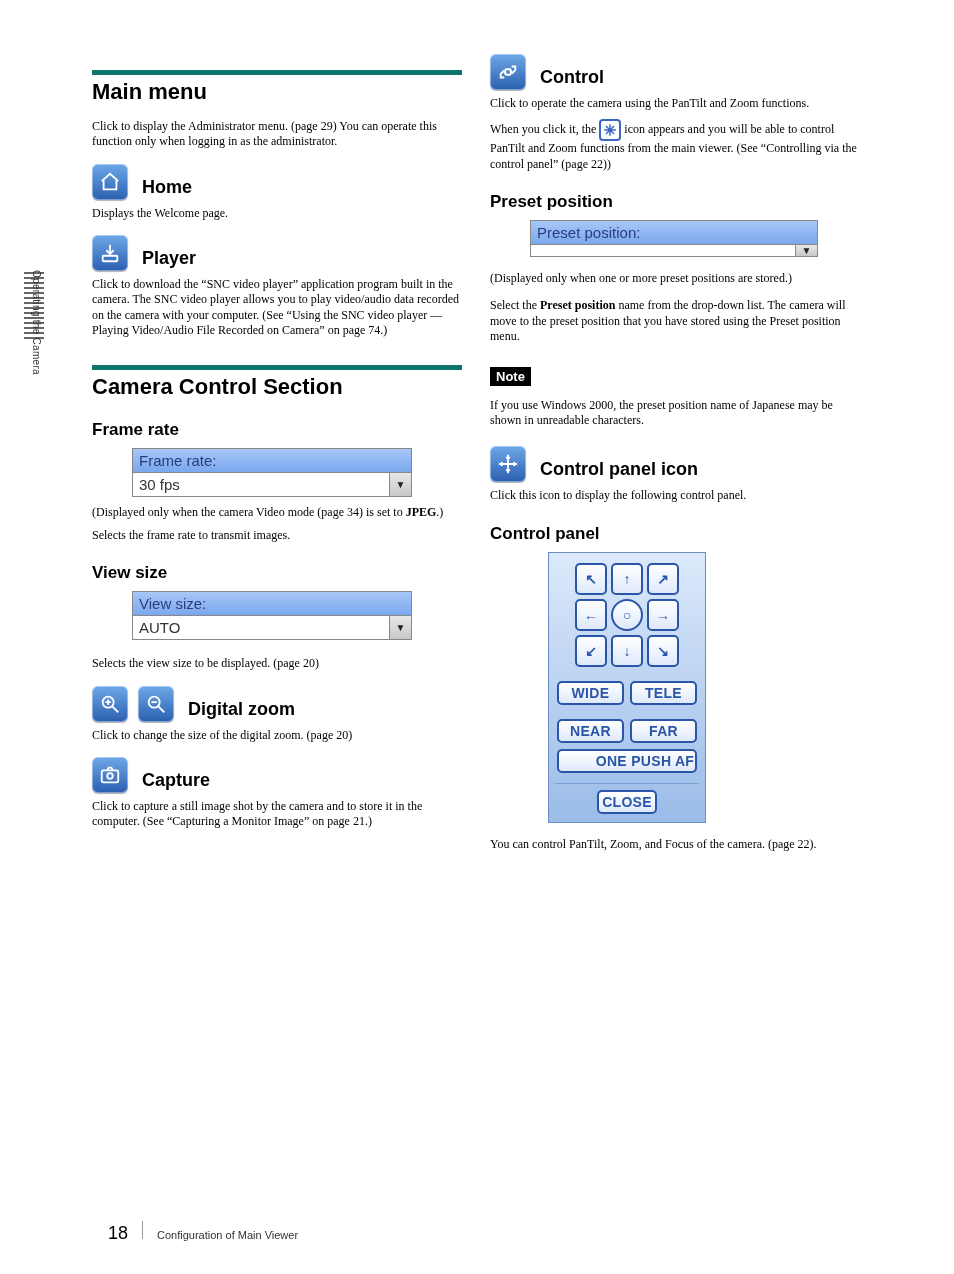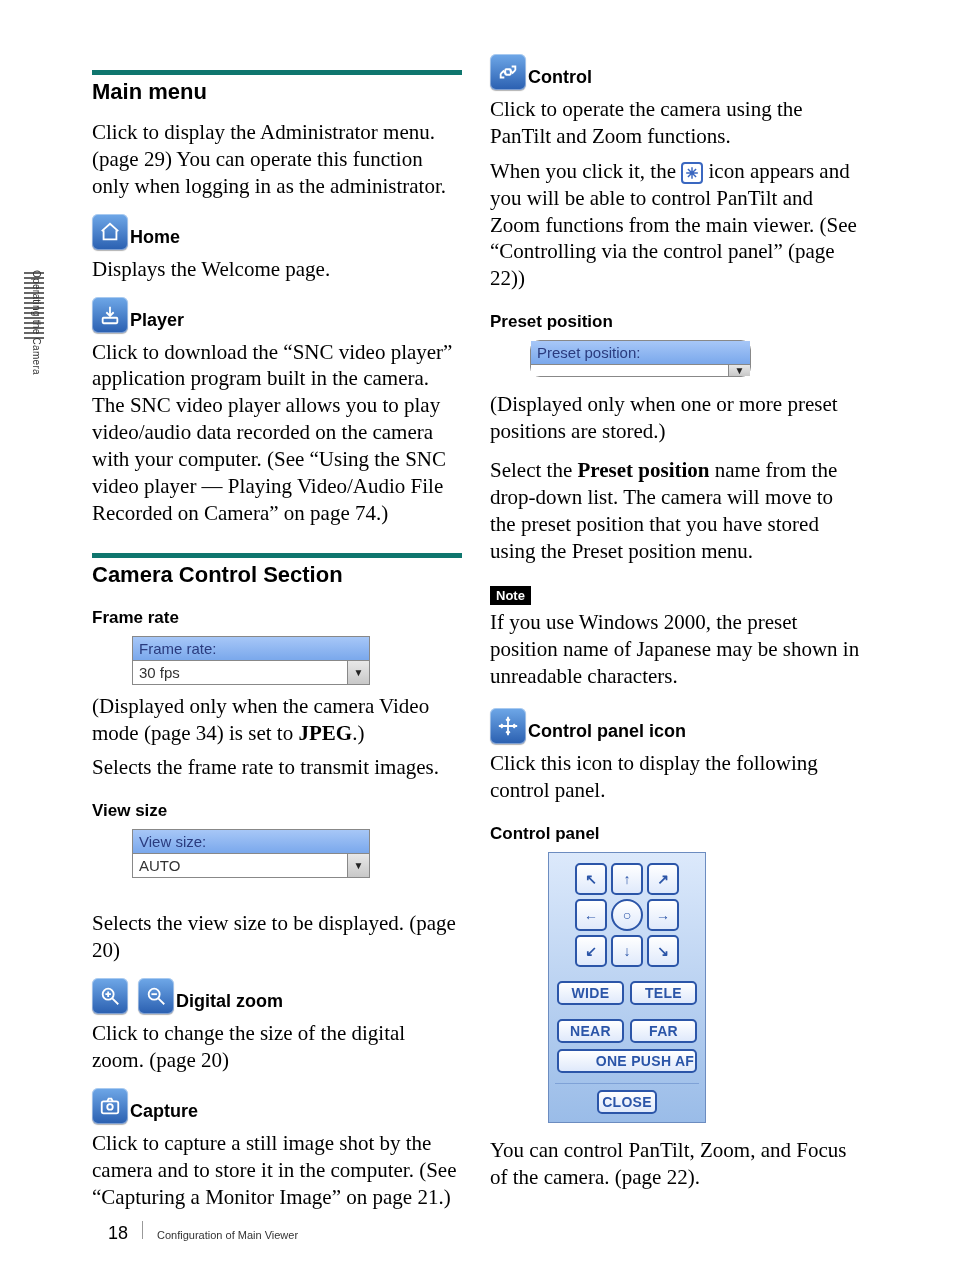--- a/index.html
+++ b/index.html
@@ -32,7 +32,7 @@
   .subhead-row {
     display: flex;
     align-items: flex-end;
-    gap: 2px;
+    gap: 14px;
     margin-top: 14px;
     margin-bottom: 6px;
   }

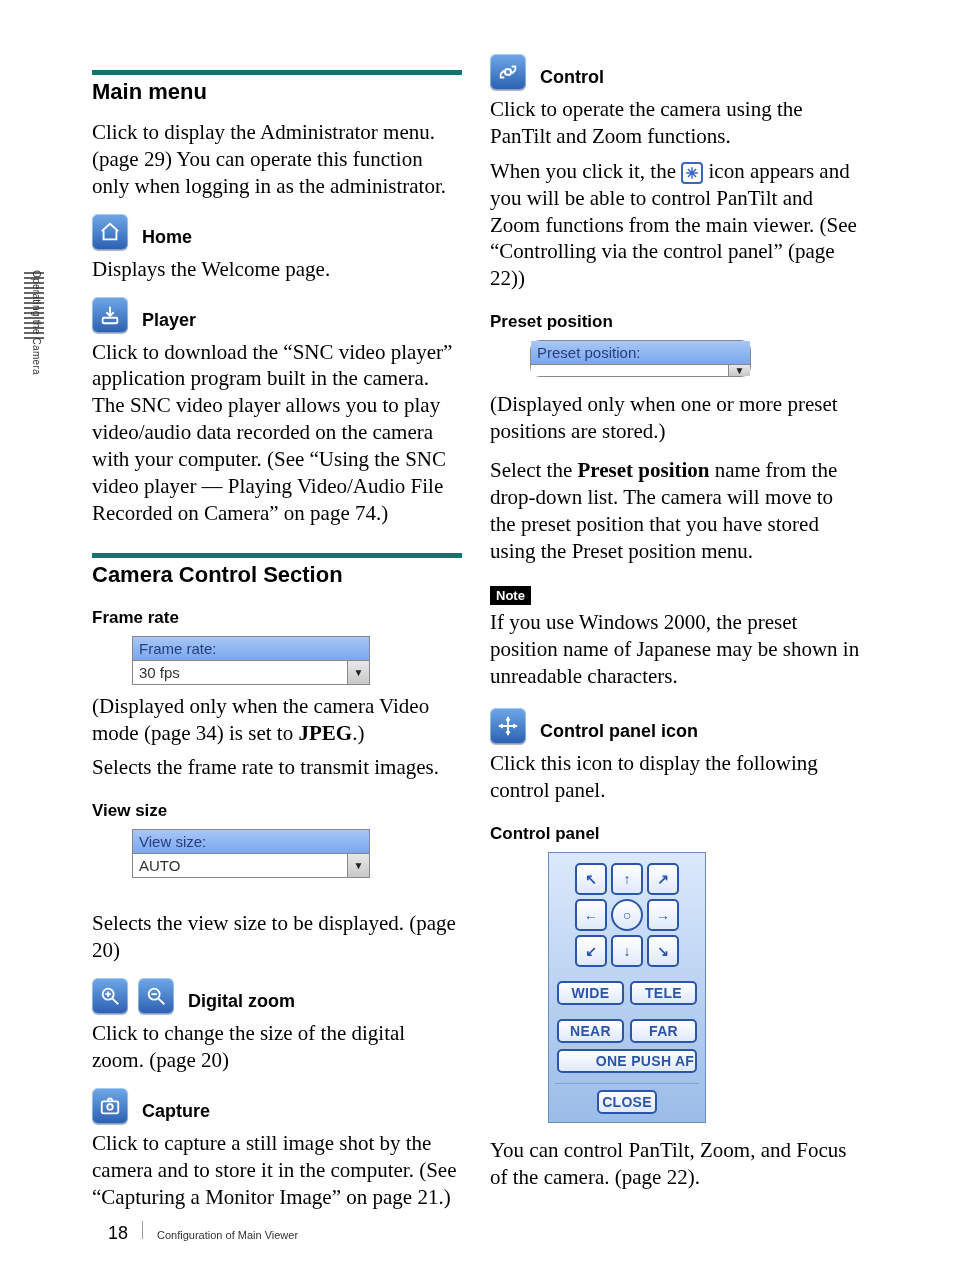--- a/index.html
+++ b/index.html
@@ -50,7 +50,7 @@
     margin-bottom: 8px;
   }
   p.body {
-    font-size: 21px;
+    font-size: 12px;
     line-height: 1.28;
     margin-bottom: 8px;
   }

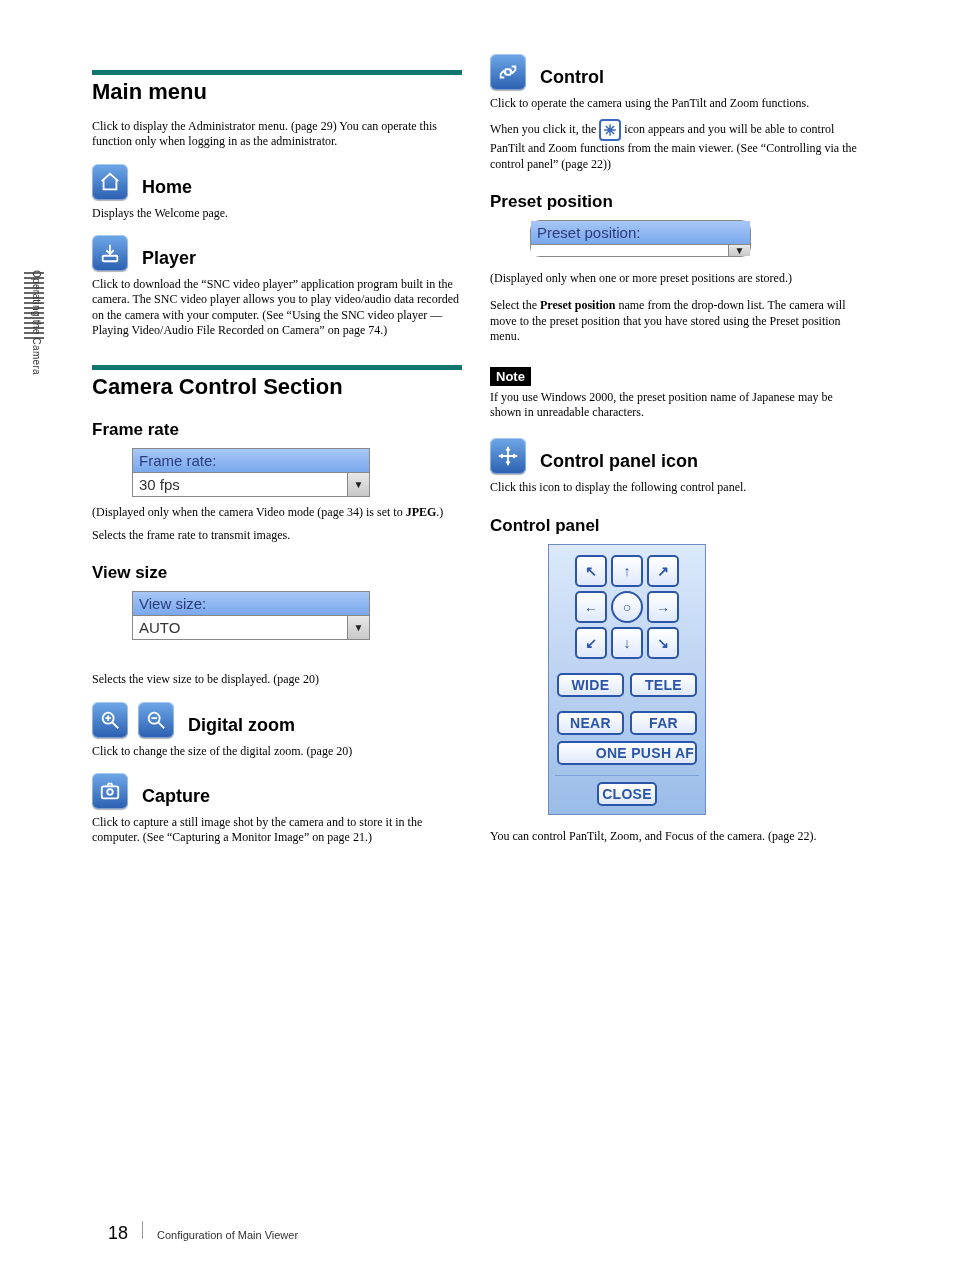--- a/index.html
+++ b/index.html
@@ -77,7 +77,7 @@
     width: 238px;
     border: 1px solid #888;
   }
-  .dropdown-wrap.wider { width: 221px; border-radius: 10px; }
+  .dropdown-wrap.wider { width: 288px; }
   .drop-label {
     background: linear-gradient(#a7c7f7,#7aa8ec);
     color: #2a3b7e;

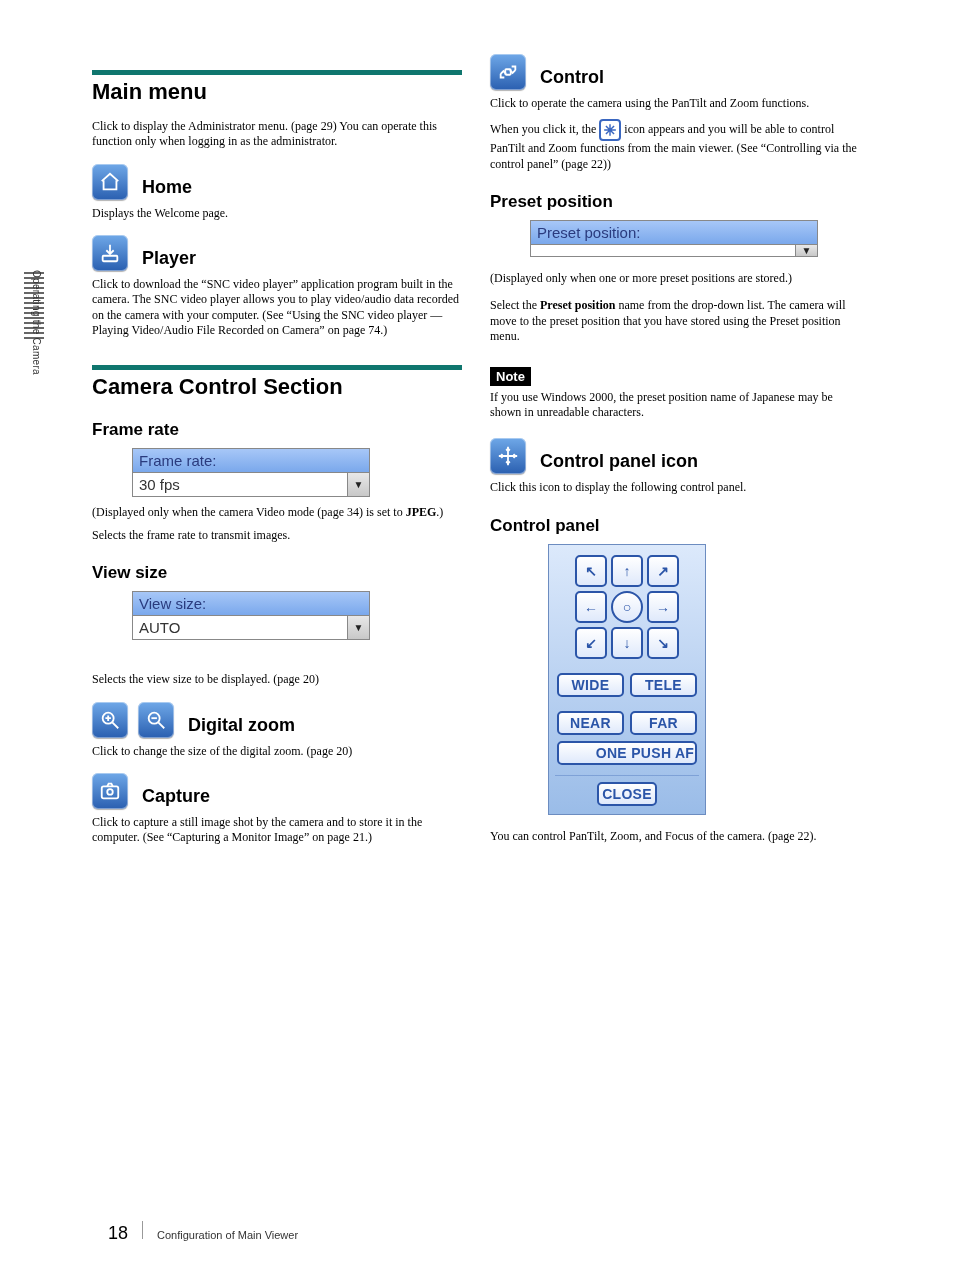--- a/index.html
+++ b/index.html
@@ -113,7 +113,7 @@
     font-size: 13px;
     padding: 2px 6px;
     margin-top: 14px;
-    margin-bottom: 4px;
+    margin-bottom: 12px;
   }
   
   .side-tab {

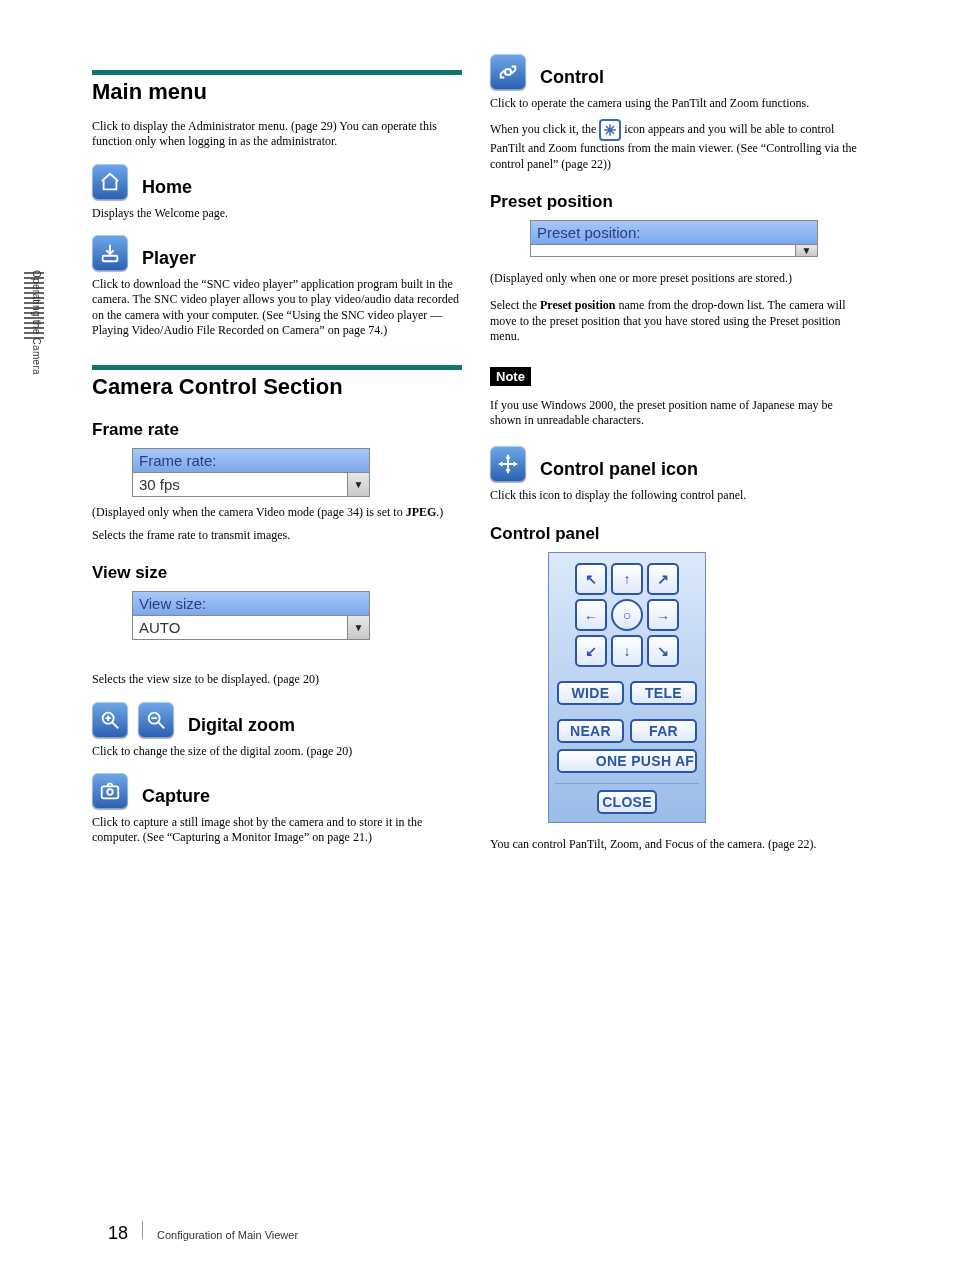--- a/index.html
+++ b/index.html
@@ -74,7 +74,7 @@
   }
   .dropdown-wrap {
     margin: 6px 0 8px 40px;
-    width: 238px;
+    width: 280px;
     border: 1px solid #888;
   }
   .dropdown-wrap.wider { width: 288px; }

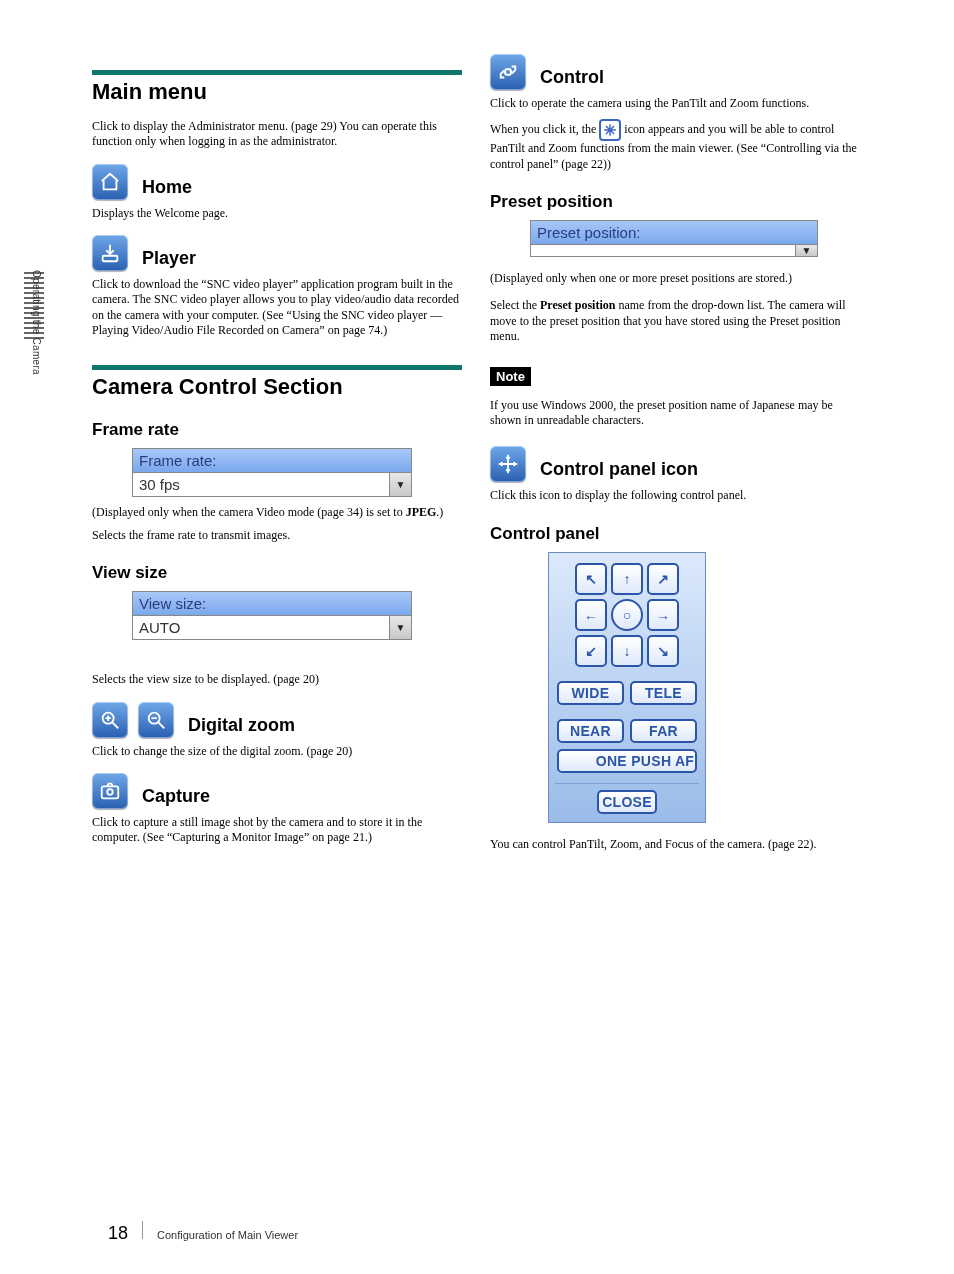--- a/index.html
+++ b/index.html
@@ -252,7 +252,7 @@
         <div class="arrow">▼</div>
       </div>
     </div>
-    <p class="body" style="margin-top:32px">Selects the view size to be displayed. (page 20)</p>
+    <p class="body" style="margin-top:16px">Selects the view size to be displayed. (page 20)</p>
 
     <div class="subhead-row">
       <div class="dual-icon">

